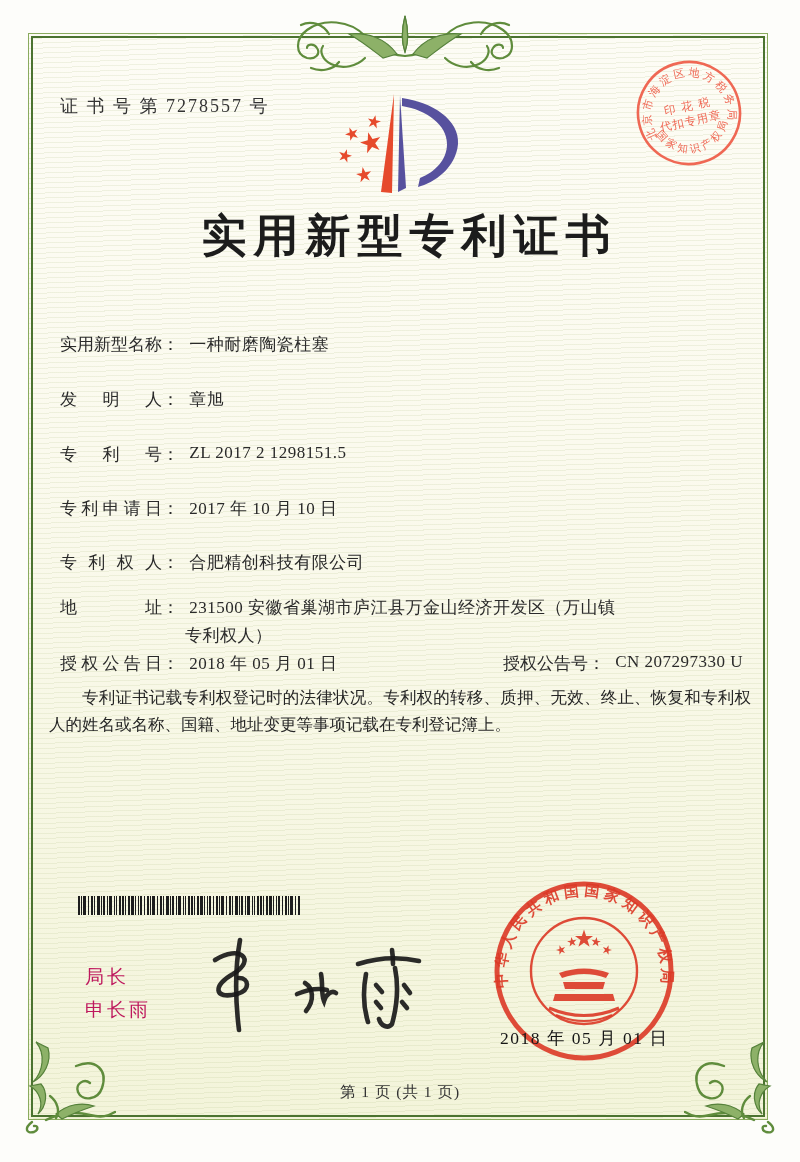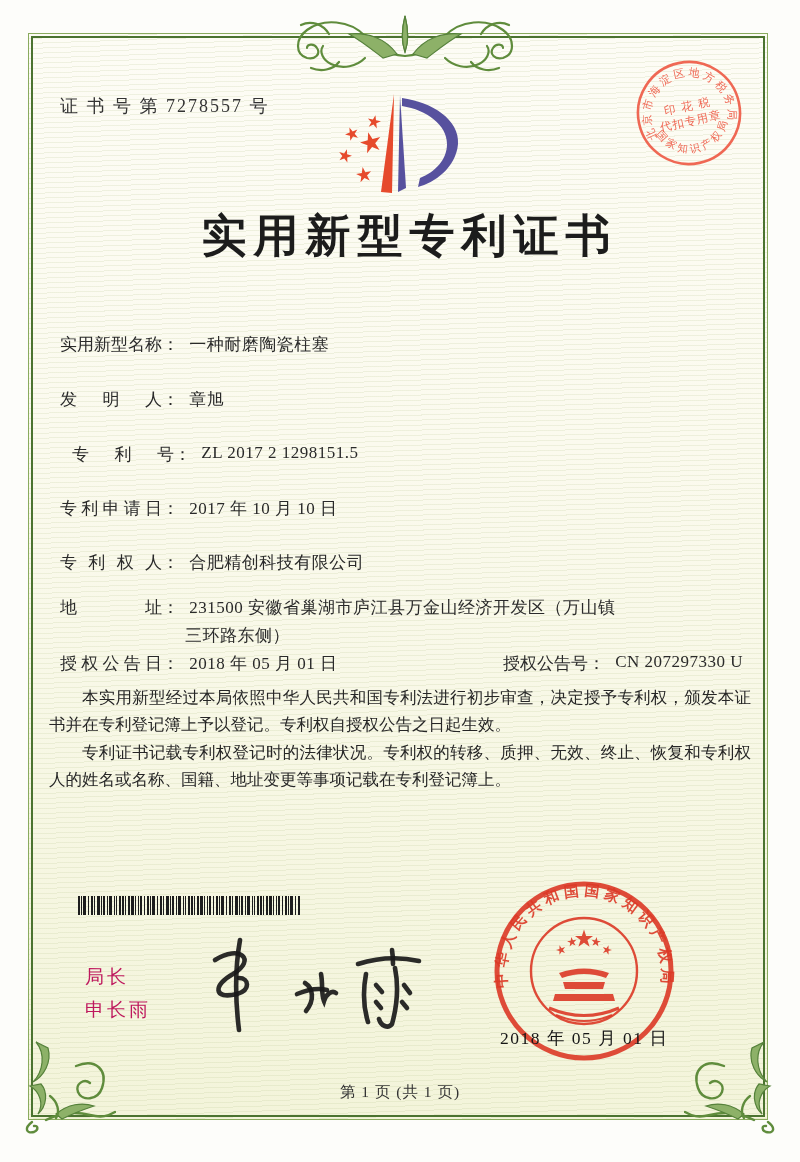--- a/index.html
+++ b/index.html
@@ -130,7 +130,7 @@
   <span class="jlabel">发明人</span><span class="colon">：</span>
   <span class="fval">章旭</span>
 </div>
-<div class="field-row" style="top:443px;margin-left:12px;">
+<div class="field-row" style="top:443px;">
   <span class="jlabel">专利号</span><span class="colon">：</span>
   <span class="fval">ZL 2017 2 1298151.5</span>
 </div>

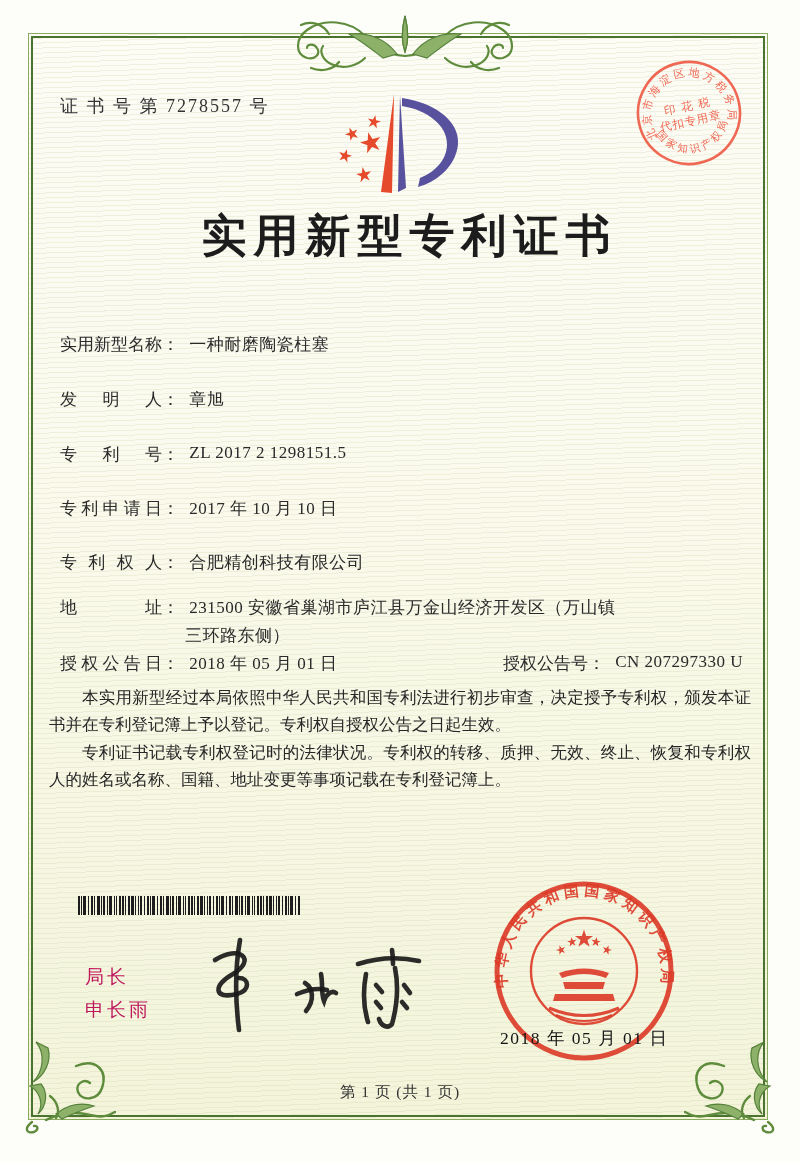--- a/index.html
+++ b/index.html
@@ -147,7 +147,7 @@
   <span class="fval">231500 安徽省巢湖市庐江县万金山经济开发区（万山镇</span>
 </div>
 <div class="field-row" style="top:624px;left:185px;">
-  <span class="fval" style="margin-left:0;">三环路东侧）</span>
+  <span class="fval" style="margin-left:0;">专利权人）</span>
 </div>
 <div class="field-row" style="top:652px;">
   <span class="jlabel">授权公告日</span><span class="colon">：</span>

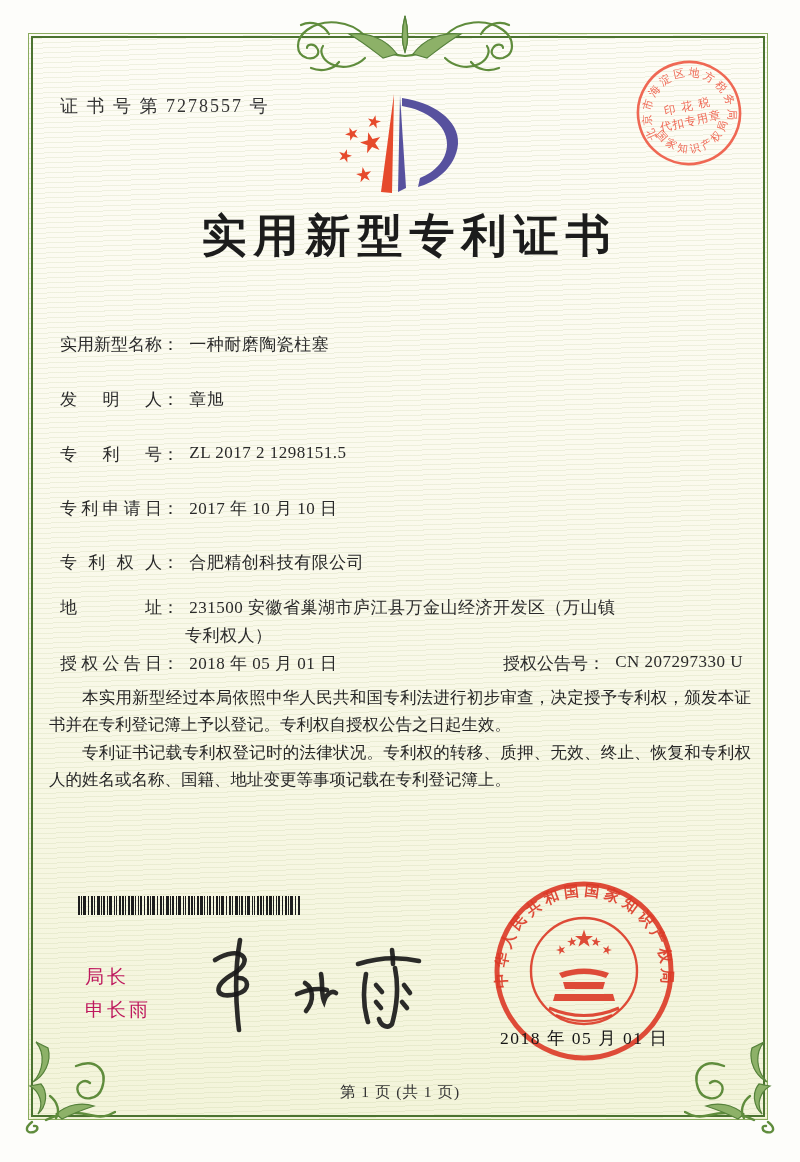--- a/index.html
+++ b/index.html
@@ -159,7 +159,6 @@
 </div>
 
 <div class="body-text">
-  <p>本实用新型经过本局依照中华人民共和国专利法进行初步审查，决定授予专利权，颁发本证书并在专利登记簿上予以登记。专利权自授权公告之日起生效。</p>
   <p>专利证书记载专利权登记时的法律状况。专利权的转移、质押、无效、终止、恢复和专利权人的姓名或名称、国籍、地址变更等事项记载在专利登记簿上。</p>
 </div>
 

